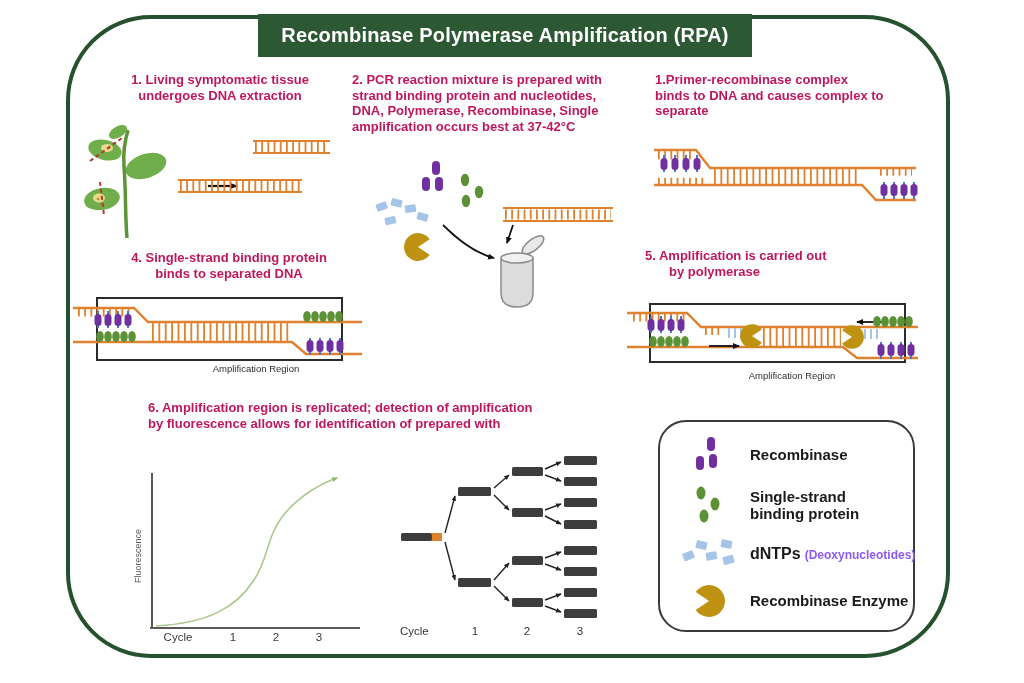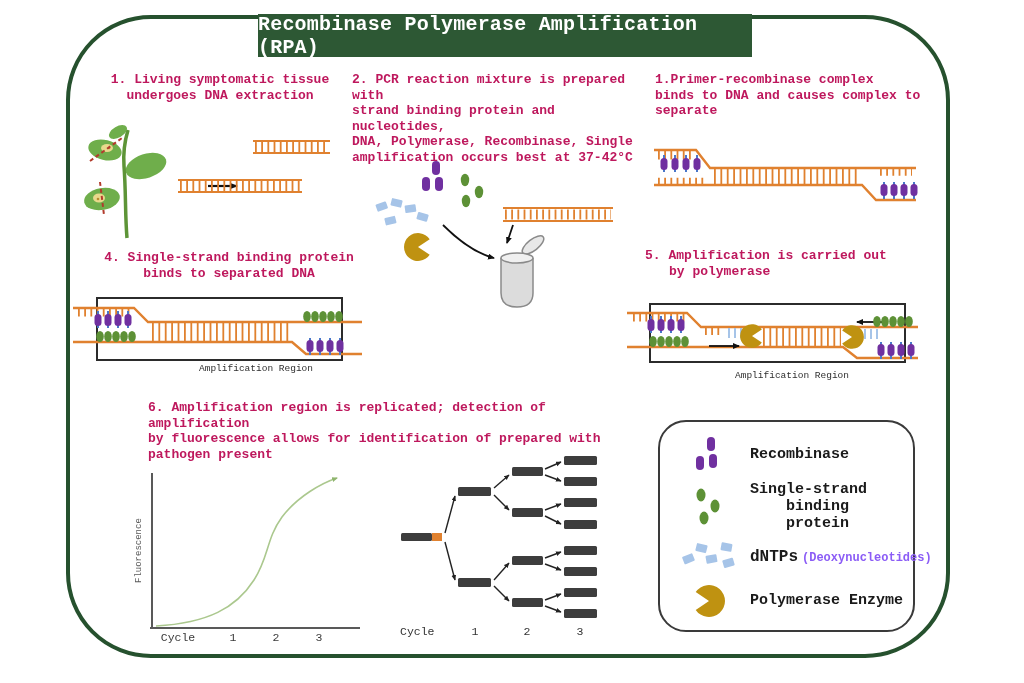--- a/index.html
+++ b/index.html
@@ -4,7 +4,7 @@
 <style>
   html,body{margin:0;padding:0;background:#ffffff;}
   .canvas{position:relative;width:1024px;height:683px;background:#ffffff;overflow:hidden;
-          font-family:Liberation Mono, monospace;}
+          font-family:Liberation Sans, sans-serif;}
   .outer-border{position:absolute;left:66px;top:15px;width:884px;height:643px;
           border:4px solid #26512e;border-radius:85px;box-sizing:border-box;background:transparent;}
   .banner{position:absolute;left:258px;top:14px;width:494px;height:43px;background:#2d5834;

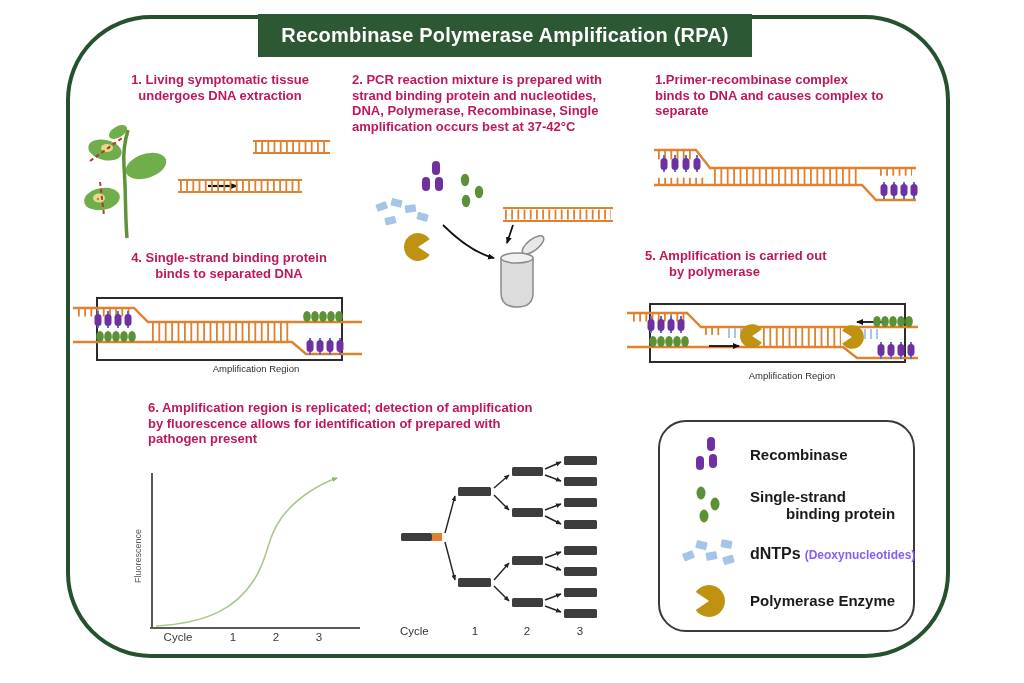--- a/index.html
+++ b/index.html
@@ -304,7 +304,6 @@
   <div class="heading" style="left:148px;top:400px;width:490px;">
     <div>6. Amplification region is replicated; detection of amplification</div>
     <div>by fluorescence allows for identification of prepared with</div>
-    <div>pathogen present</div>
   </div>
 
   <svg class="abs" style="left:130px;top:465px;" width="240" height="178" viewBox="0 0 240 178">

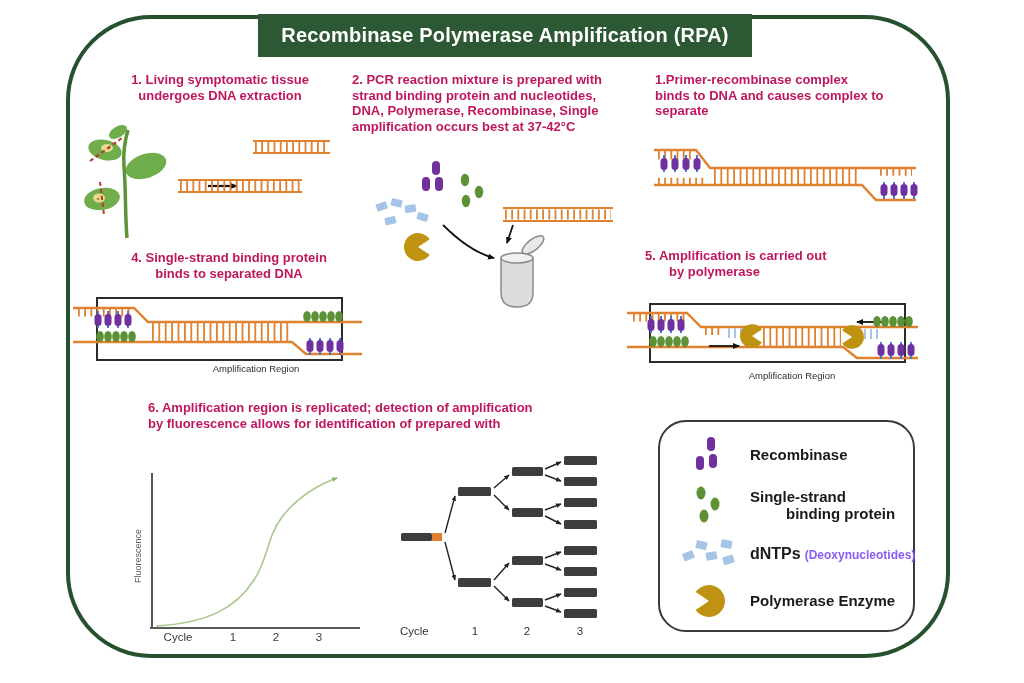--- a/index.html
+++ b/index.html
@@ -399,7 +399,7 @@
       </div>
       <span class="legend-label">
         <span style="display:block;">Single-strand</span>
-        <span style="display:block;margin-left:36px;">binding protein</span>
+        <span style="display:block;">binding protein</span>
       </span>
     </div>
     <div class="legend-row">

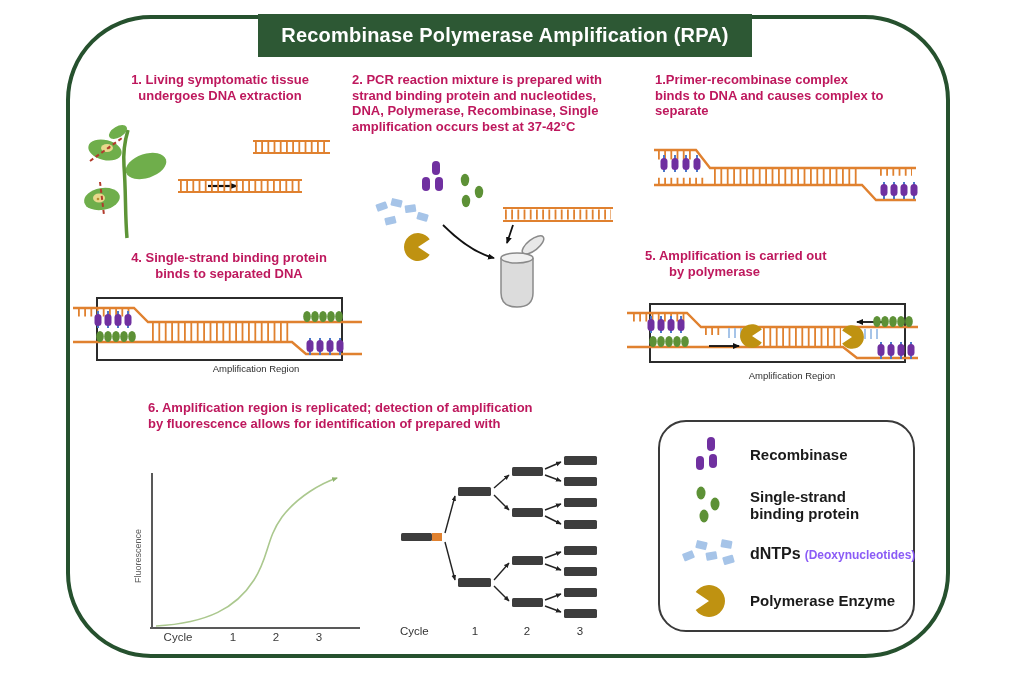--- a/index.html
+++ b/index.html
@@ -424,7 +424,7 @@
           <path d="M19,19 L5.7,10.1 A16,16 0 1 1 5.7,27.9 Z" fill="#bf9211"></path>
         </svg>
       </div>
-      <span class="legend-label">Polymerase Enzyme</span>
+      <span class="legend-label">Recombinase Enzyme</span>
     </div>
   </div>
 

